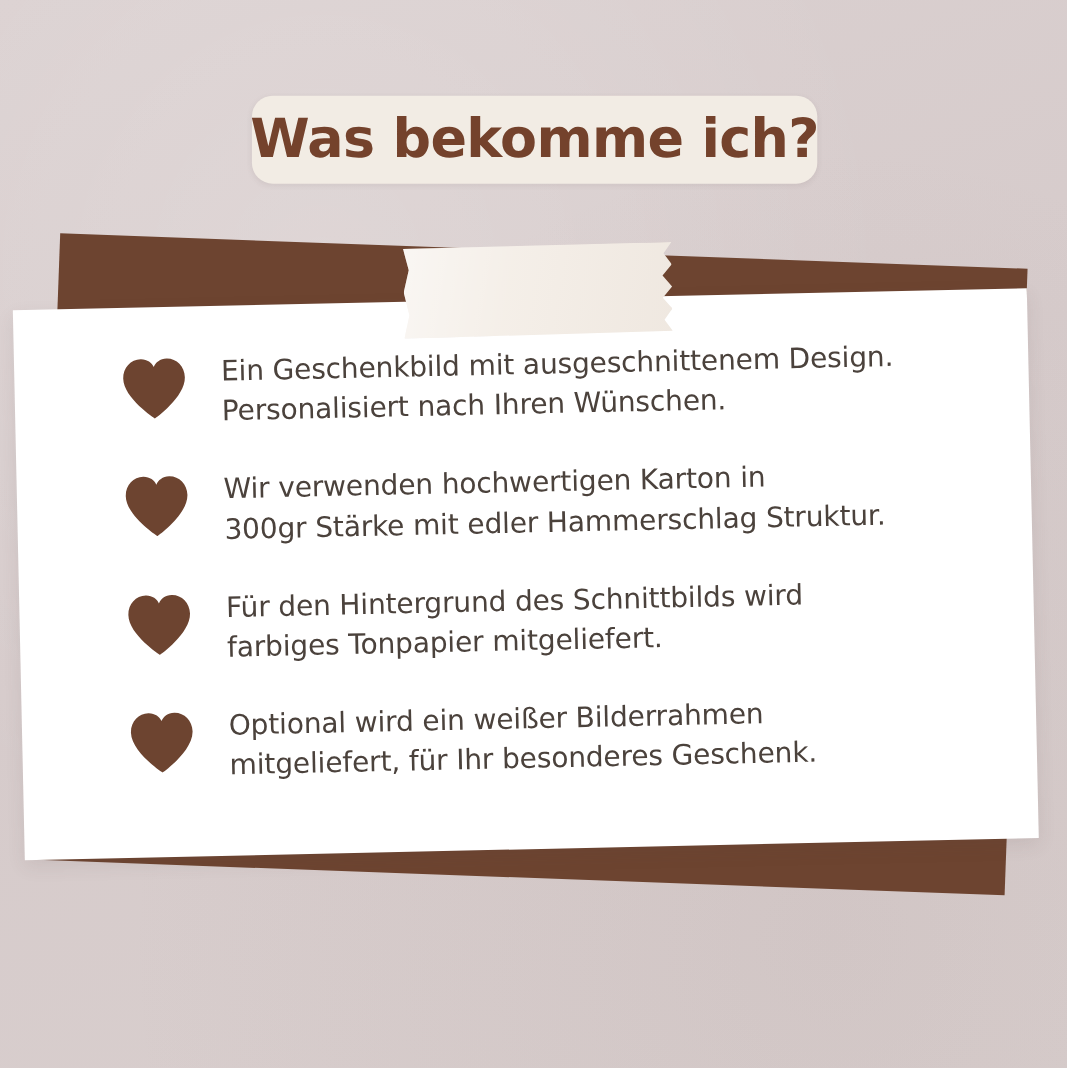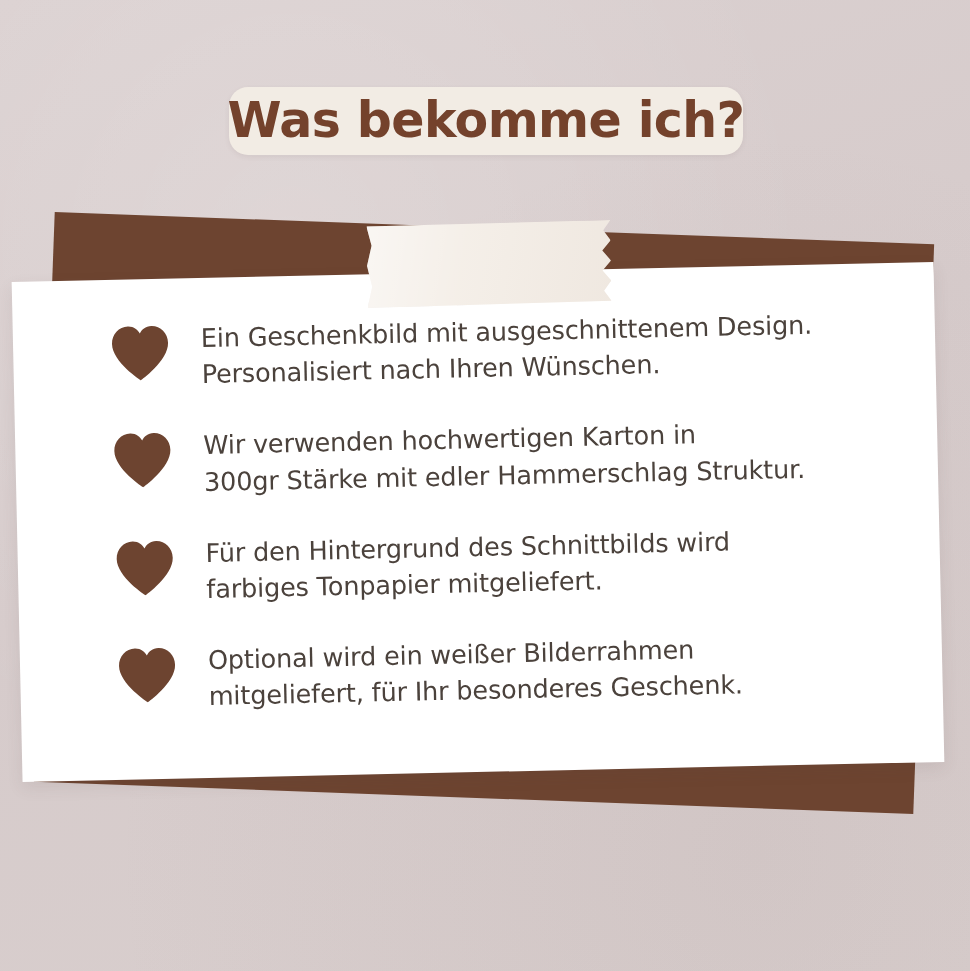--- a/index.html
+++ b/index.html
@@ -38,7 +38,7 @@
     left: 229px;
     top: 87px;
     width: 514px;
-    height: 68px;
+    height: 80px;
     background: #f2ece4;
     border-radius: 19px;
     box-shadow: 0 2px 5px rgba(120,100,95,0.10);

